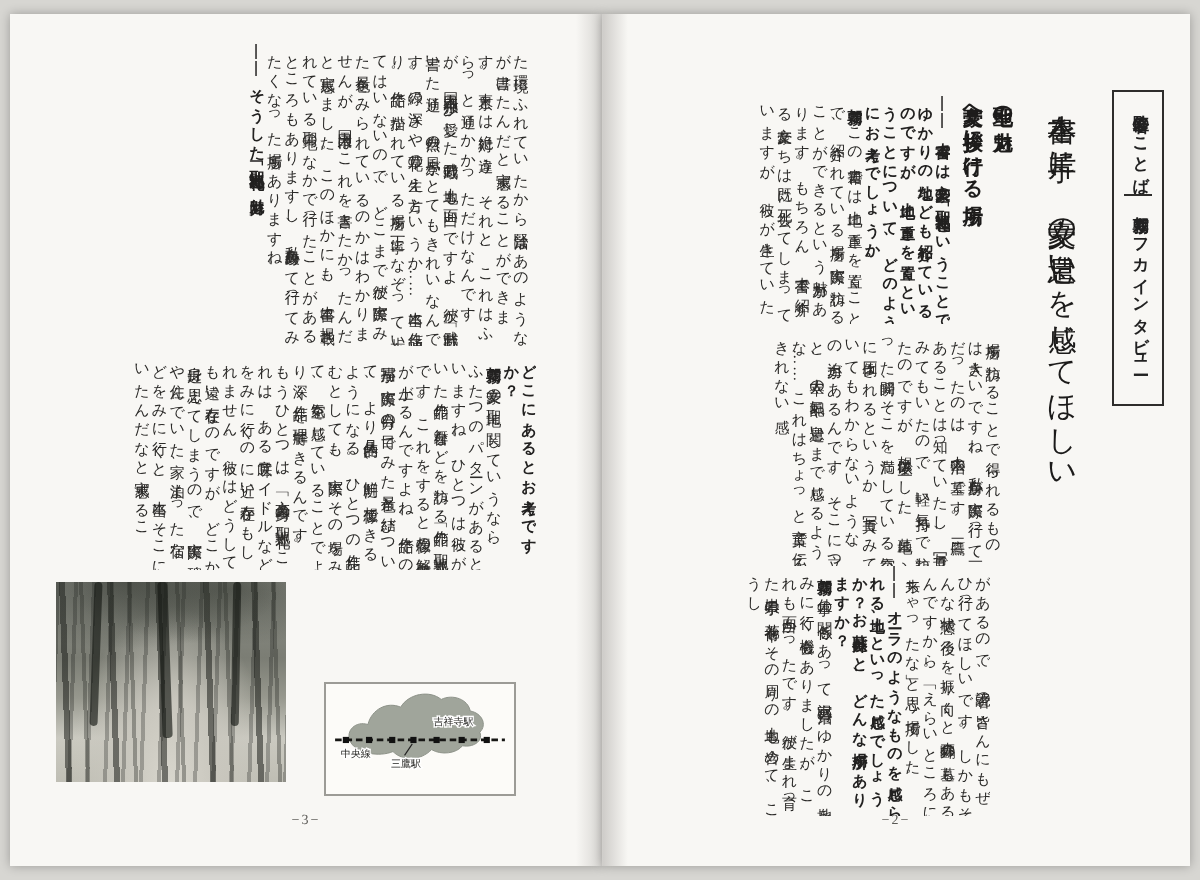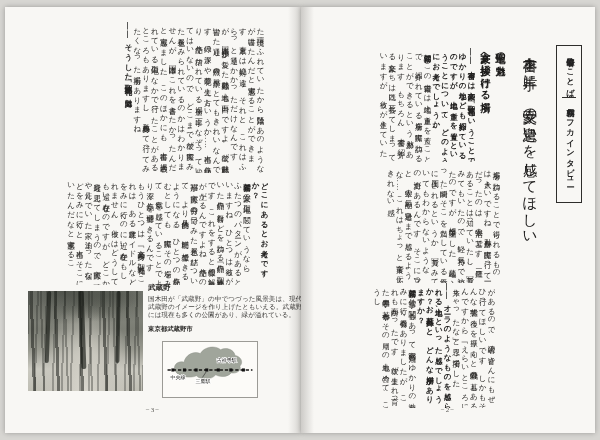--- a/index.html
+++ b/index.html
@@ -76,11 +76,6 @@
     <div class="trunk t3"></div>
   </div>
 
-  <div class="caption">
-    <p class="cap-title">武蔵野</p>
-    <p class="cap-body">国木田が「武蔵野」の中でつづった風景美は、現代の武蔵野のイメージを作り上げたともいえる。武蔵野市には現在も多くの公園があり、緑が溢れている。</p>
-    <p class="cap-loc">東京都武蔵野市</p>
-  </div>
 
   <div class="mapbox">
     <svg viewBox="0 0 96 57" xmlns="http://www.w3.org/2000/svg">

